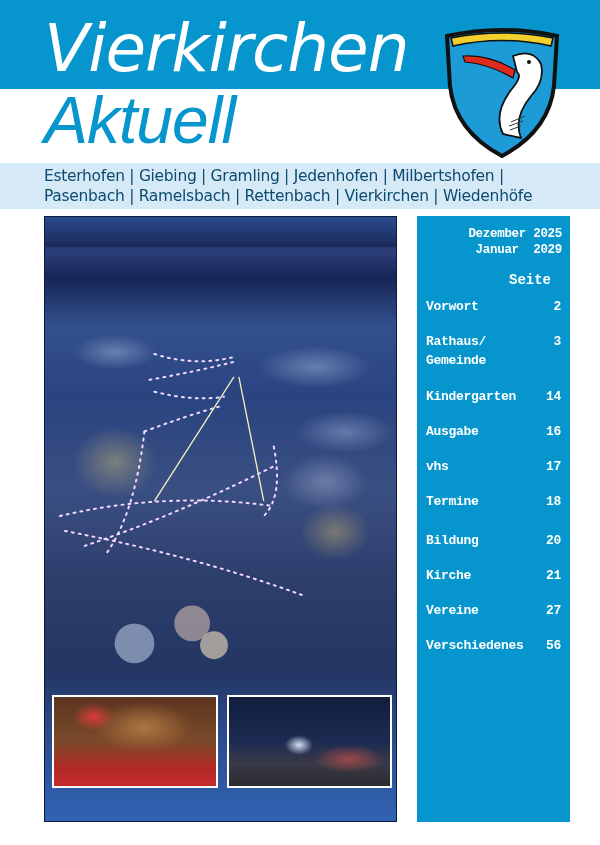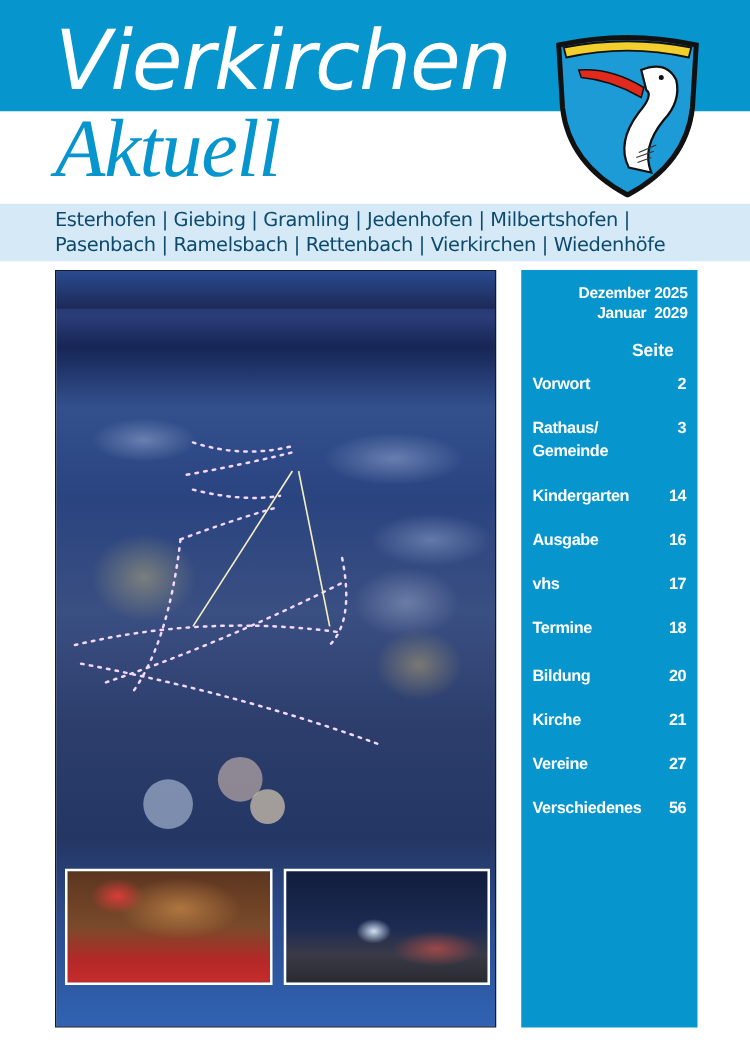--- a/index.html
+++ b/index.html
@@ -20,7 +20,7 @@
   }
   .title-line2 {
     position: absolute; left: 44px; top: 85px;
-    font-family: Liberation Serif, serif;
+    font-family: Liberation Sans, sans-serif;
     font-style: italic; font-size: 66px; line-height: 70px;
     color: #0696cd; letter-spacing: -1px; white-space: nowrap;
   }

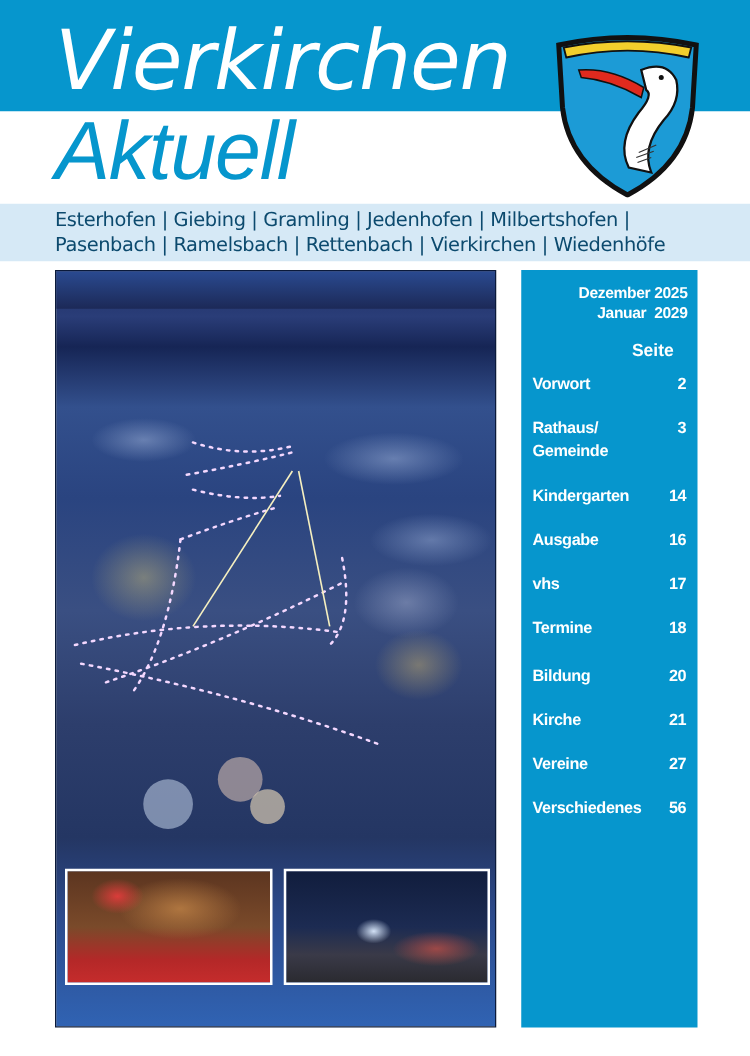--- a/index.html
+++ b/index.html
@@ -82,9 +82,9 @@
   }
 
   .toc-panel {
-    position: absolute; left: 417px; top: 216px; width: 141px; height: 606px;
+    position: absolute; left: 417px; top: 216px; width: 153px; height: 606px;
     background: #0696cd; color: #ffffff;
-    font-family: Liberation Sans, sans-serif; font-weight: bold;
+    font-family: Liberation Mono, monospace; font-weight: bold;
   }
   .issue-line {
     position: absolute; right: 8px; font-size: 12.5px; line-height: 16px;

